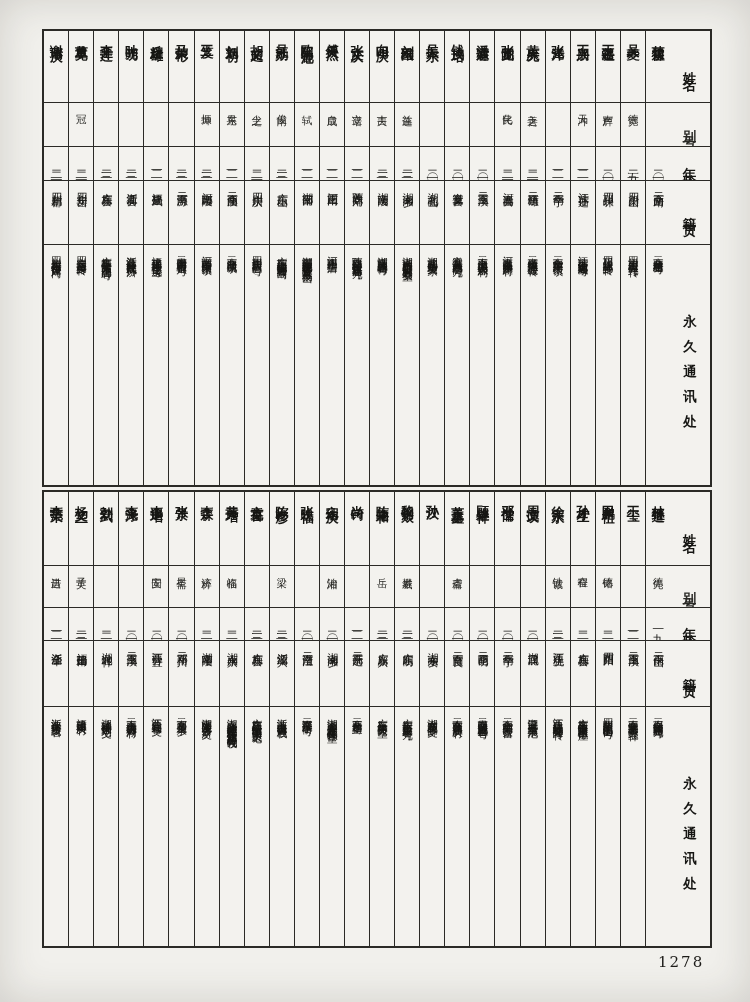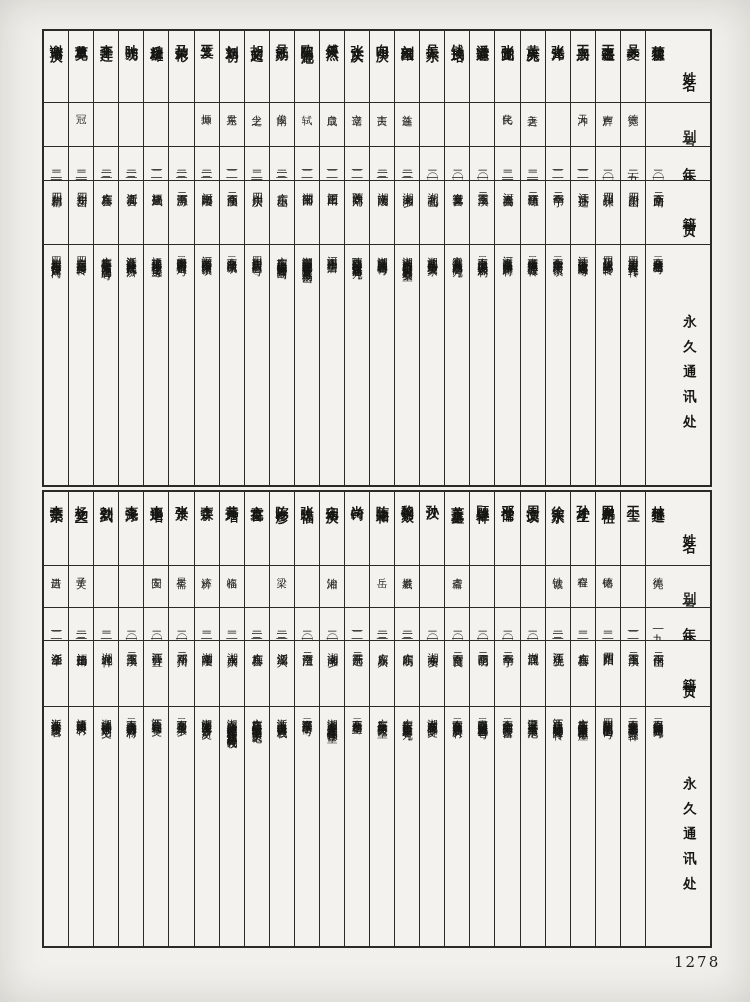--- a/index.html
+++ b/index.html
@@ -81,7 +81,7 @@
 
   .page-number {
     position: absolute;
-    top: 953px; left: 674px;
+    top: 953px; left: 658px;
     font-size: 15px;
     letter-spacing: 2px;
     color: #1c1b18;

